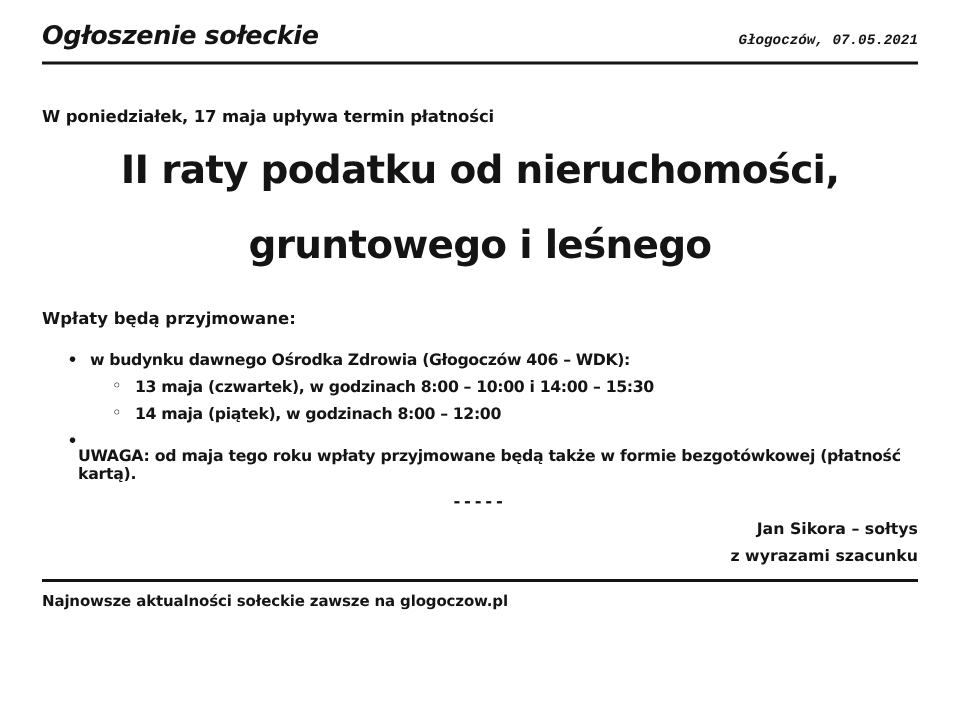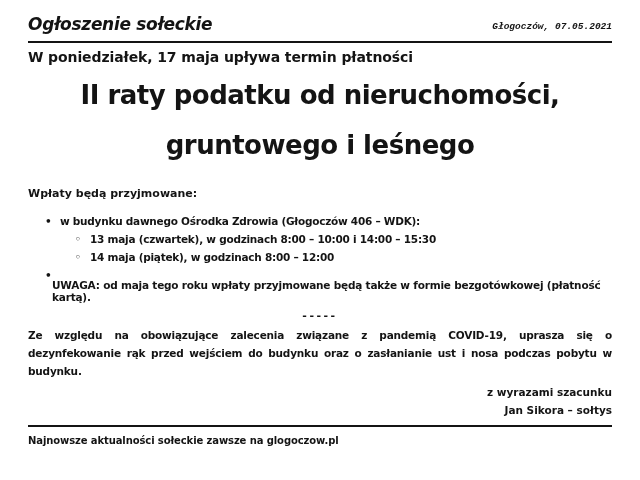--- a/index.html
+++ b/index.html
@@ -21,7 +21,7 @@
   }
   .hdr-title { font-size:17px; font-style:italic; letter-spacing:-0.3px; }
   .hdr-date  { font-size:9.5px; font-style:italic; padding-bottom:2px;font-family:Liberation Mono, monospace; }
-  .intro { margin-top:6px; font-size:14px; letter-spacing:-0.1px; }
+  .intro { margin-top:28px; font-size:11px; letter-spacing:-0.1px; }
   .headline {
     text-align:center; font-size:26px; line-height:50px;
     letter-spacing:-0.5px; margin-top:5px;

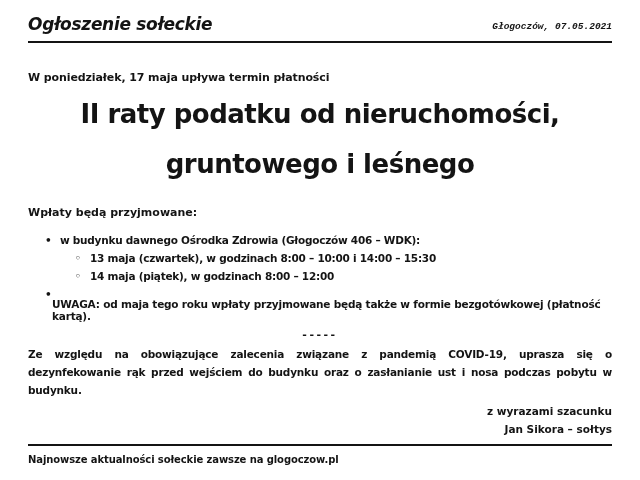--- a/index.html
+++ b/index.html
@@ -83,7 +83,6 @@
 
   <div class="sep">-----</div>
 
-  <div class="covid">Ze względu na obowiązujące zalecenia związane z pandemią COVID-19, uprasza się o dezynfekowanie rąk przed wejściem do budynku oraz o zasłanianie ust i nosa podczas pobytu w budynku.</div>
 
   <div class="sig">
     <div>z wyrazami szacunku</div>

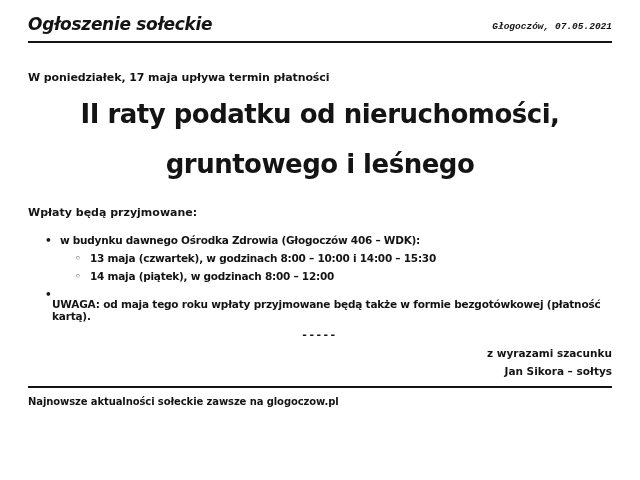--- a/index.html
+++ b/index.html
@@ -85,8 +85,8 @@
 
 
   <div class="sig">
+    <div>Jan Sikora – sołtys</div>
     <div>z wyrazami szacunku</div>
-    <div>Jan Sikora – sołtys</div>
   </div>
 
   <div class="footrule"></div>

